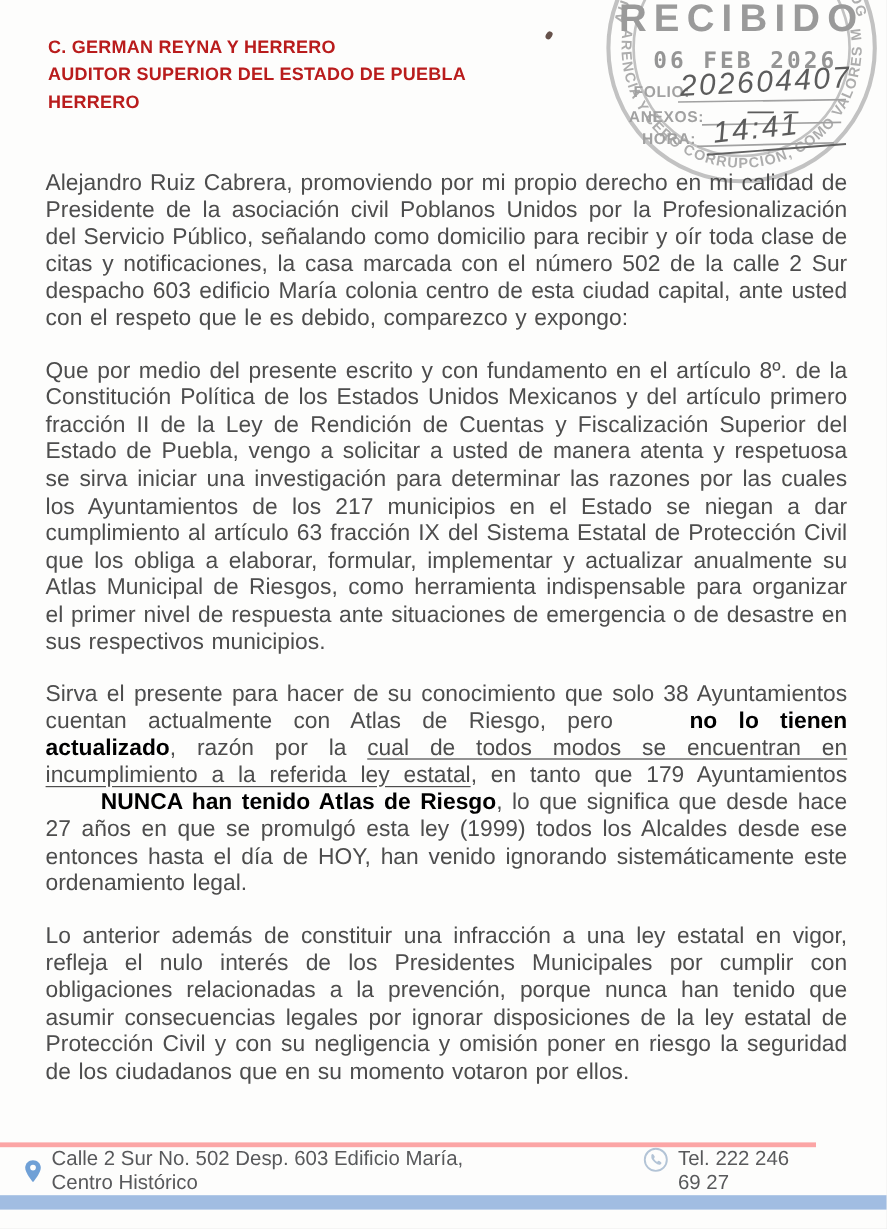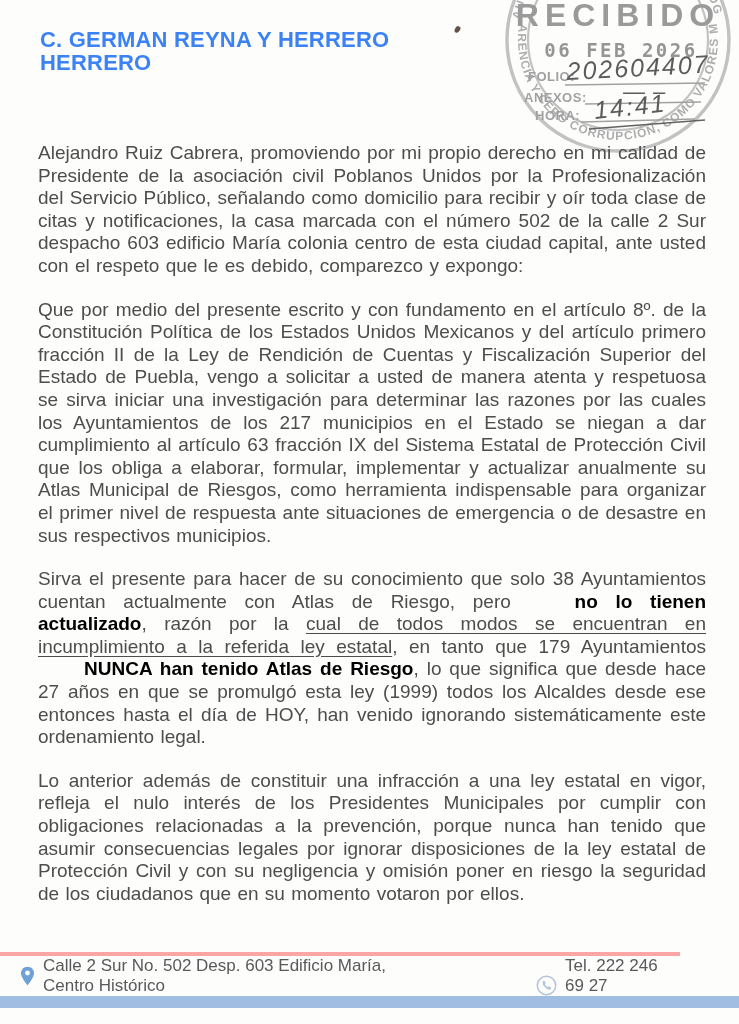--- a/index.html
+++ b/index.html
@@ -12,8 +12,8 @@
   
   .recipient{
     position:absolute; left:40px; top:28px;
-    font-size:22px; font-weight:700; line-height:23px;
-    color:#3b82f6; letter-spacing:.2px;
+    font-size:15px; font-weight:700; line-height:23px;
+    color:#b91c1c; letter-spacing:.2px;
   }
   
   .letter-body{

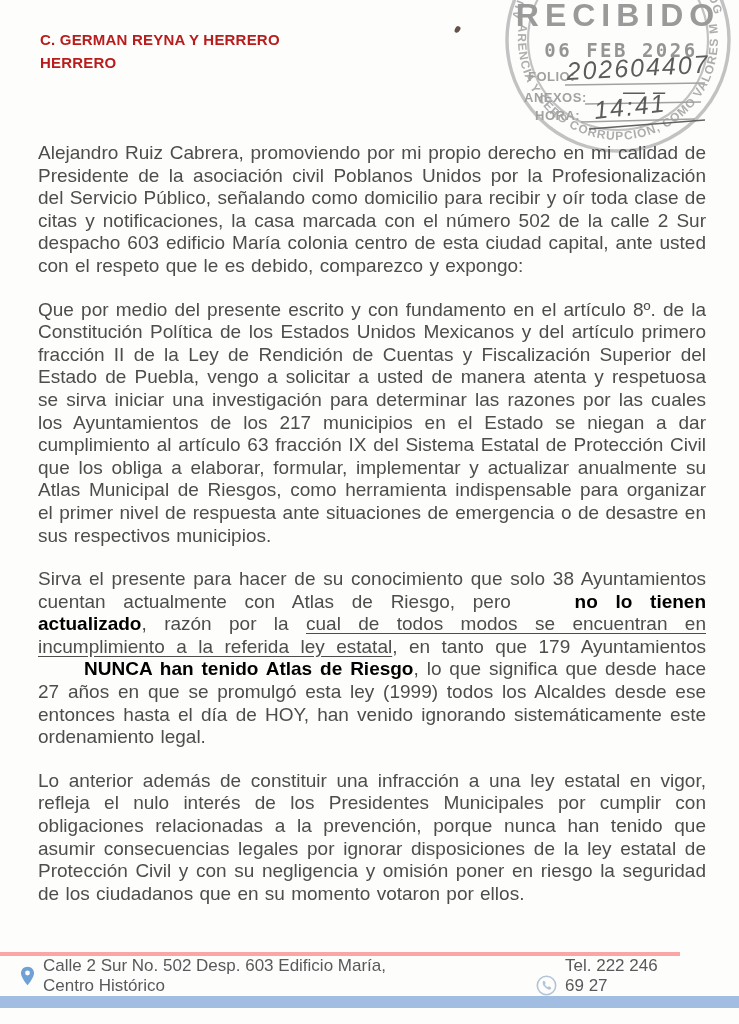--- a/index.html
+++ b/index.html
@@ -62,6 +62,7 @@
 
   <div class="recipient">
     <div>C. GERMAN REYNA Y HERRERO</div>
+    <div>AUDITOR SUPERIOR DEL ESTADO DE PUEBLA</div>
     <div>HERRERO</div>
   </div>
 

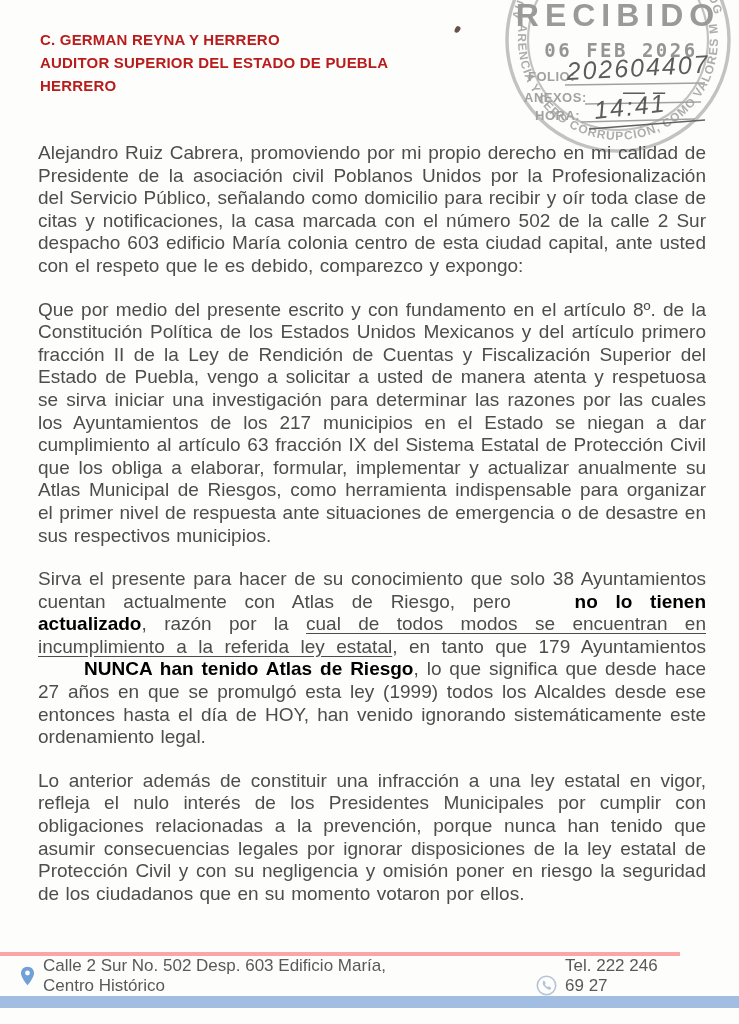--- a/index.html
+++ b/index.html
@@ -51,7 +51,7 @@
     font-size:17px; color:#58595b;
   }
   .addr-group{display:flex; align-items:center; gap:8px; margin-left:20px;}
-  .phone-group{display:flex; align-items:flex-end; gap:8px; margin-left:96px;}
+  .phone-group{display:flex; align-items:flex-start; gap:8px; margin-left:96px;}
   .footer-bar{height:12px; width:739px; background:#90b2dd; opacity:.85;}
   .icon{display:inline-flex;}
 </style>

